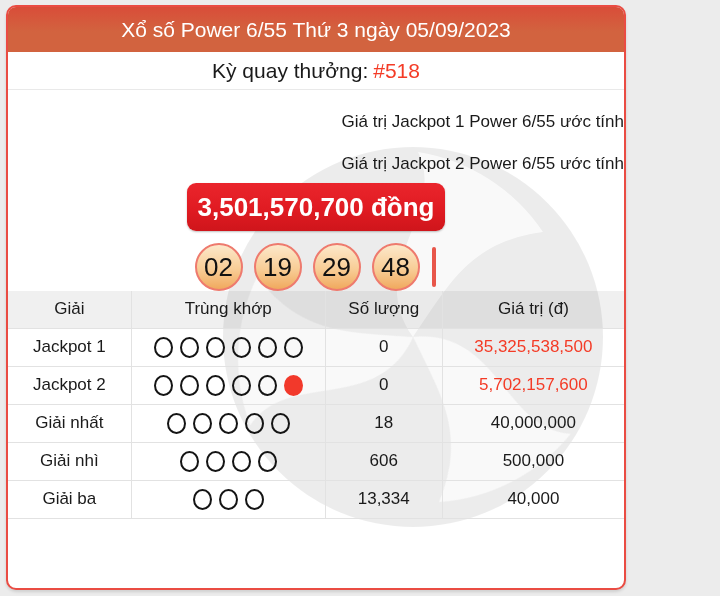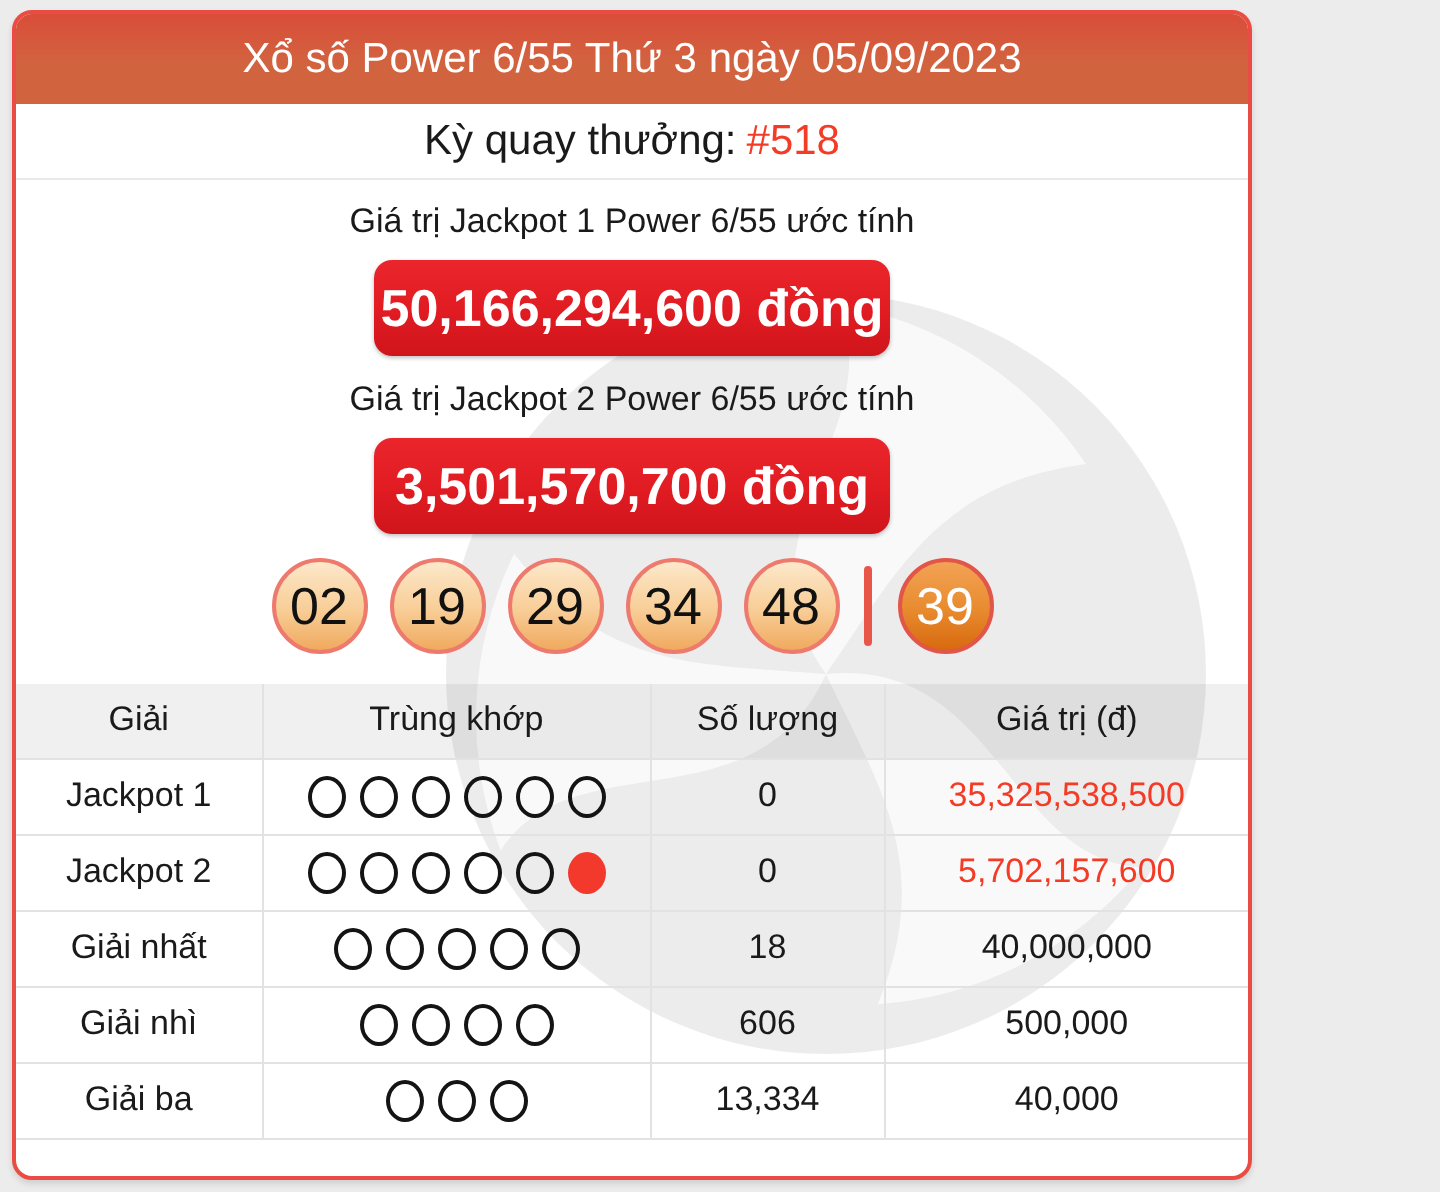--- a/index.html
+++ b/index.html
@@ -47,8 +47,8 @@
   .drawrow .num { color:#f43b26; margin-left:5px; }
 
   .jp-label {
-    margin-top:11px;
-    text-align:center;
+    margin-top:22px;
+    text-align:right;
     font-size:17px;
   }
   .jp-amount {

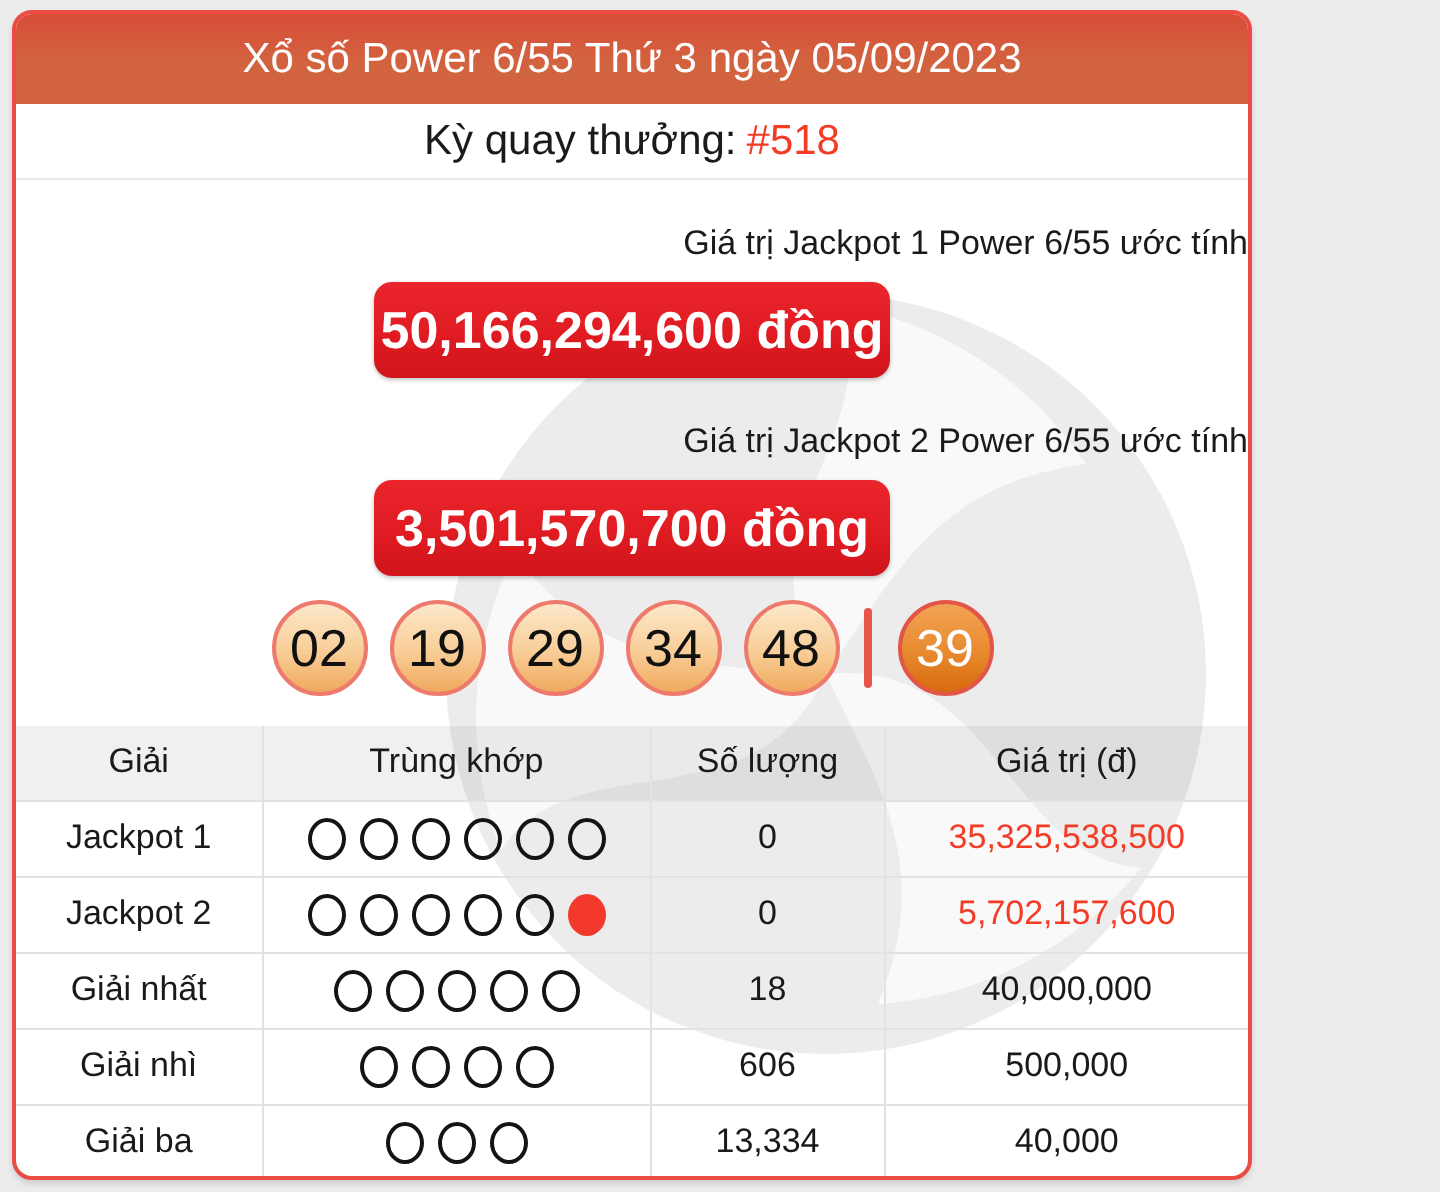--- a/index.html
+++ b/index.html
@@ -154,7 +154,6 @@
 
     <div class="jp-section">
       <div class="jp-label">Giá trị Jackpot 1 Power 6/55 ước tính</div>
-      <div class="jp-amount">50,166,294,600 đồng</div>
     </div>
 
     <div class="jp-section">

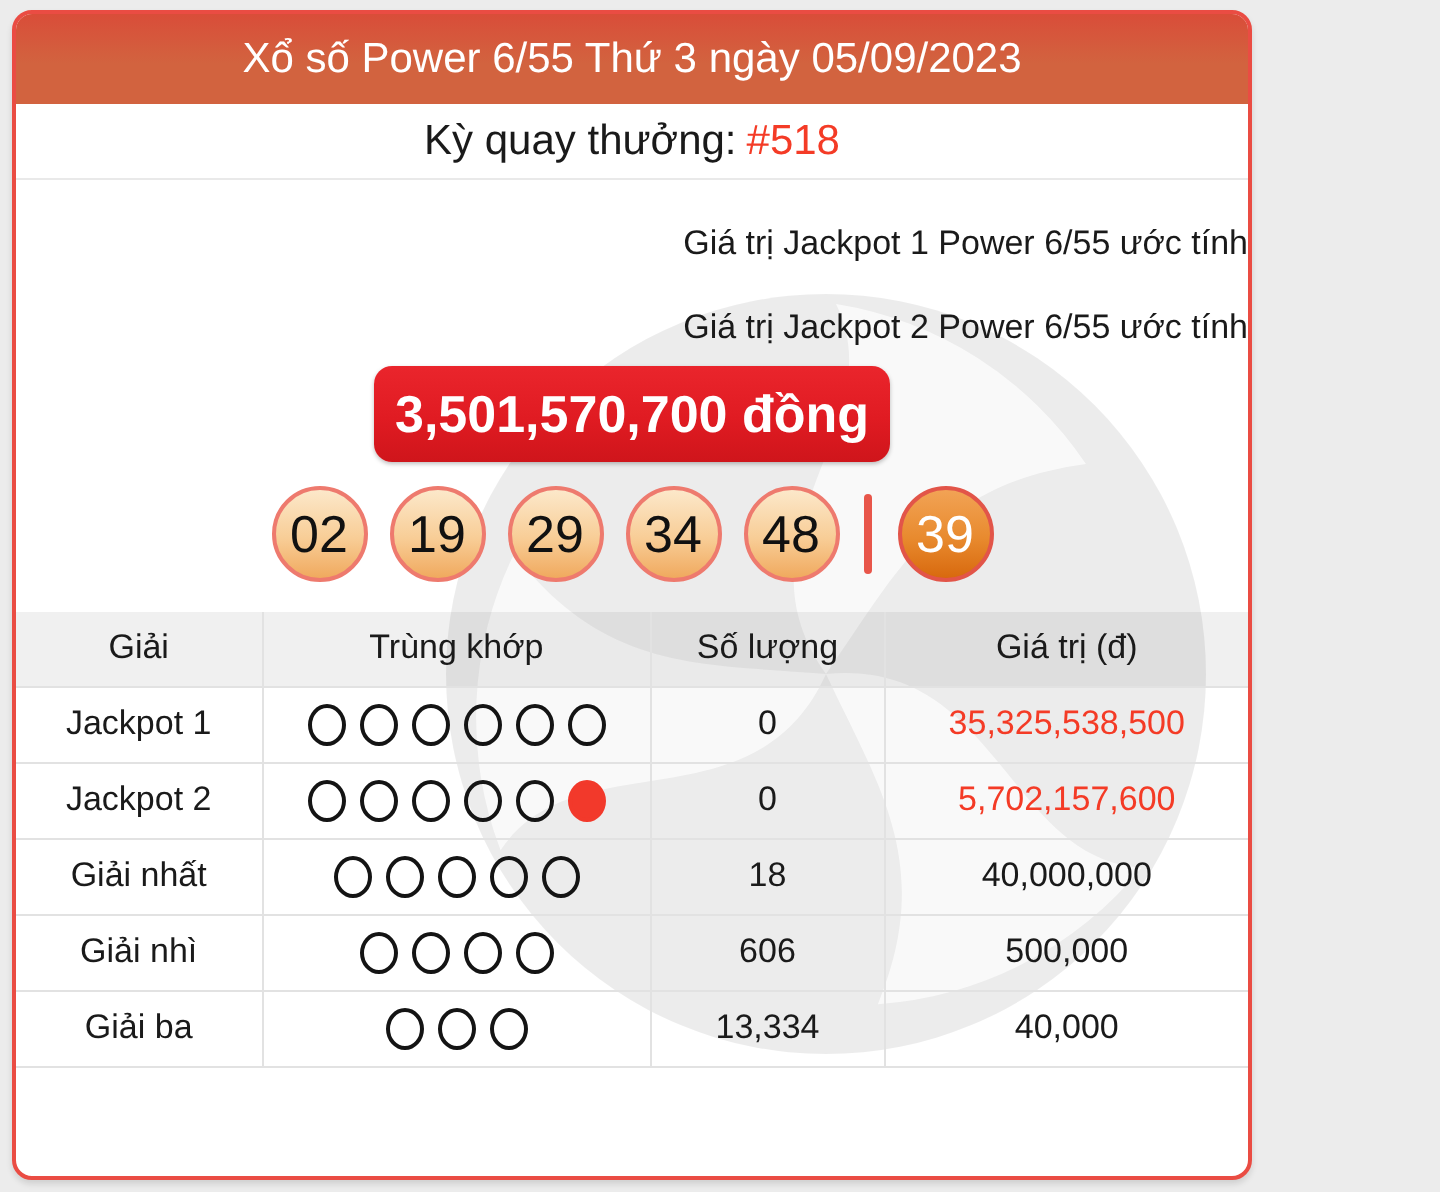--- a/index.html
+++ b/index.html
@@ -165,7 +165,6 @@
         <div class="ball">02</div>
         <div class="ball">19</div>
         <div class="ball">29</div>
-        <div class="ball">34</div>
         <div class="ball">48</div>
         <div class="ball-divider"></div>
         <div class="ball special">39</div>

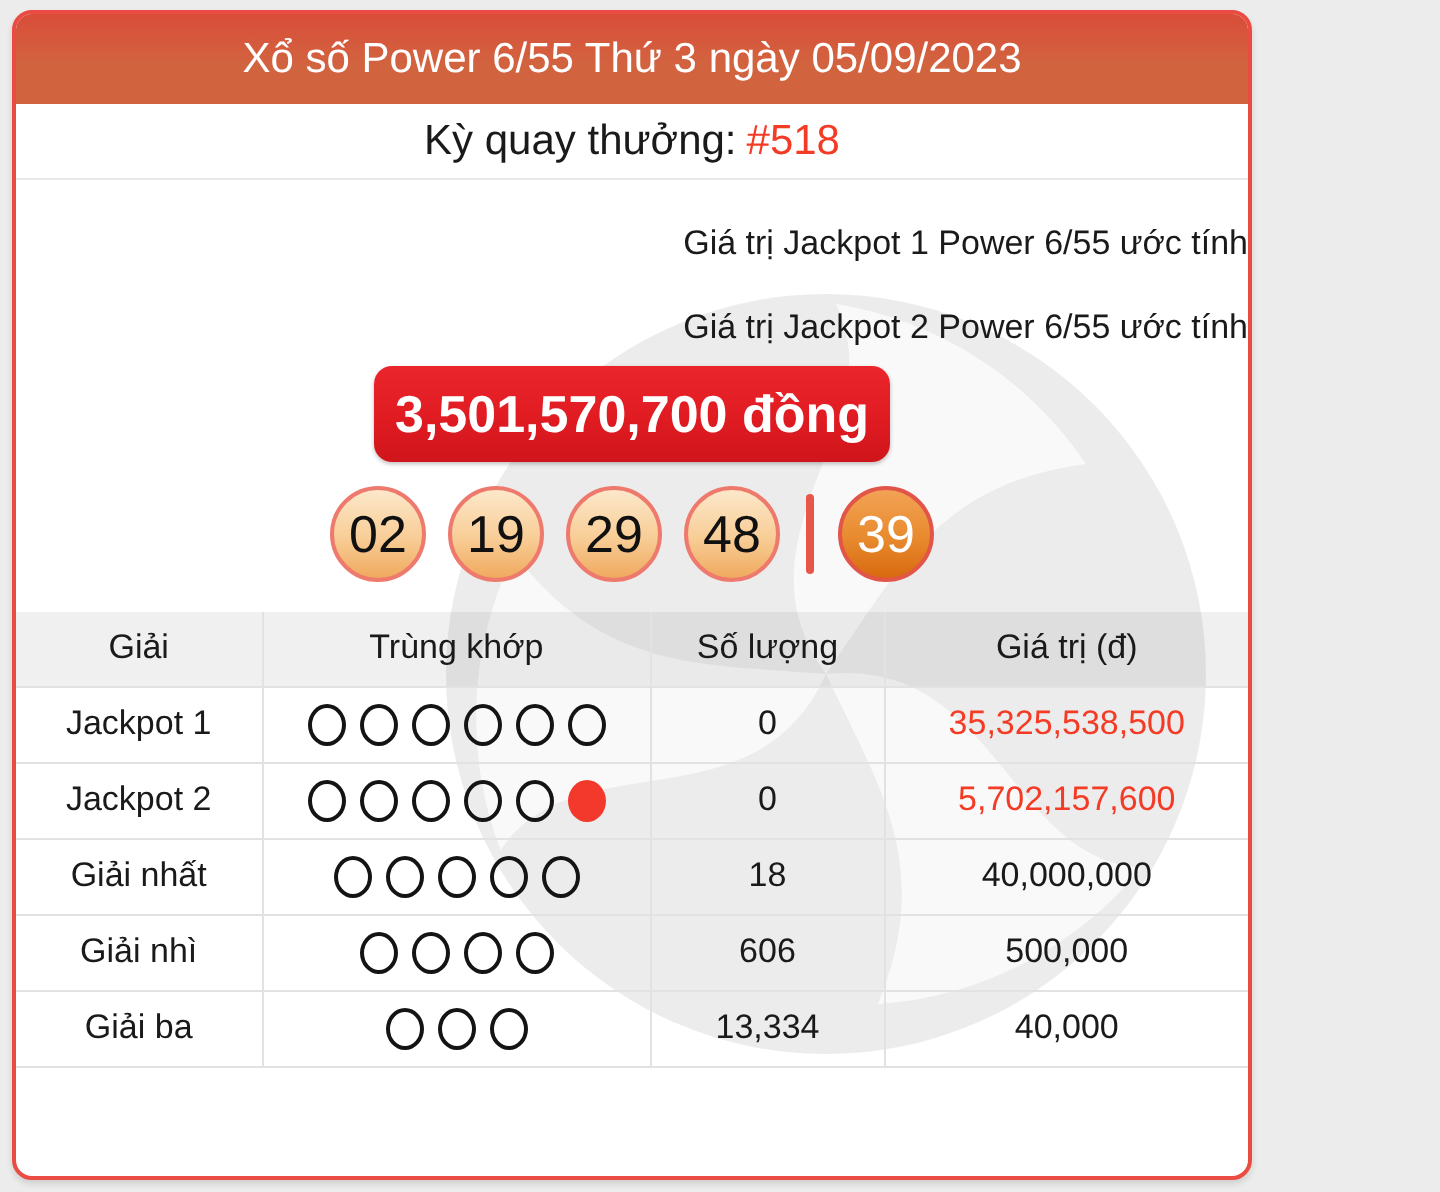--- a/index.html
+++ b/index.html
@@ -167,7 +167,6 @@
         <div class="ball">29</div>
         <div class="ball">48</div>
         <div class="ball-divider"></div>
-        <div class="ball special">39</div>
       </div>
 
     <table>

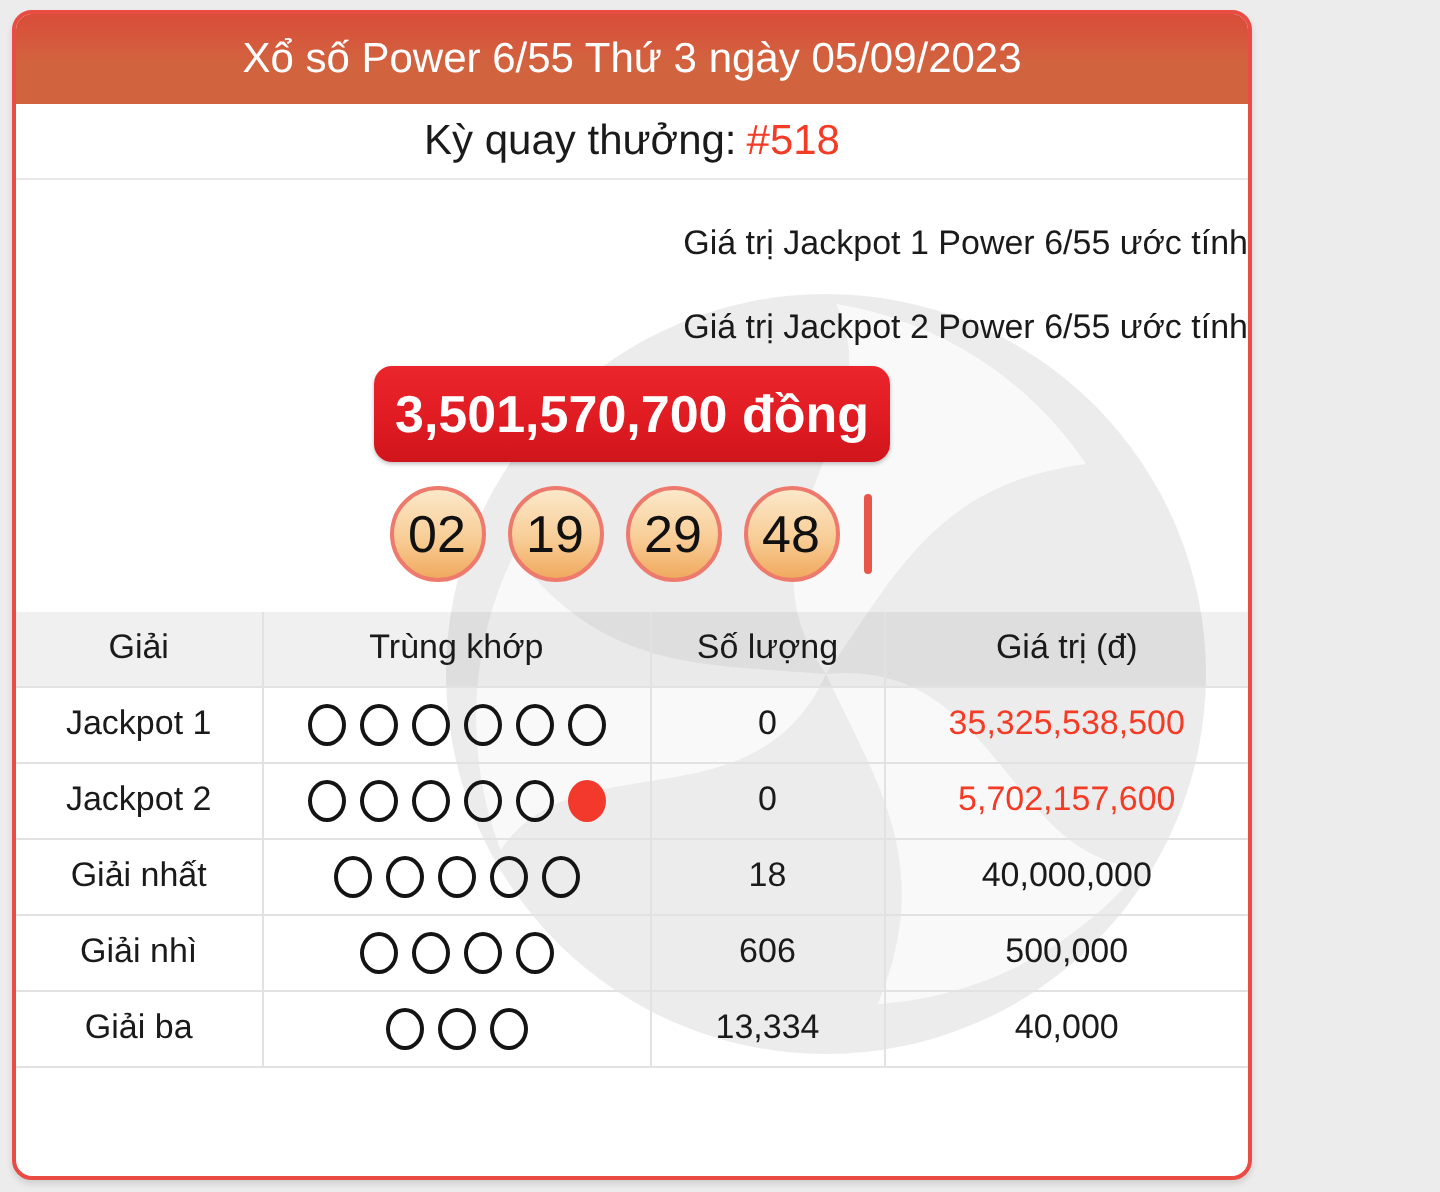--- a/index.html
+++ b/index.html
@@ -92,7 +92,6 @@
 
   table {
     width:100%;
-    margin-top:15px;
     border-collapse:collapse;
     table-layout:fixed;
     font-size:17px;

